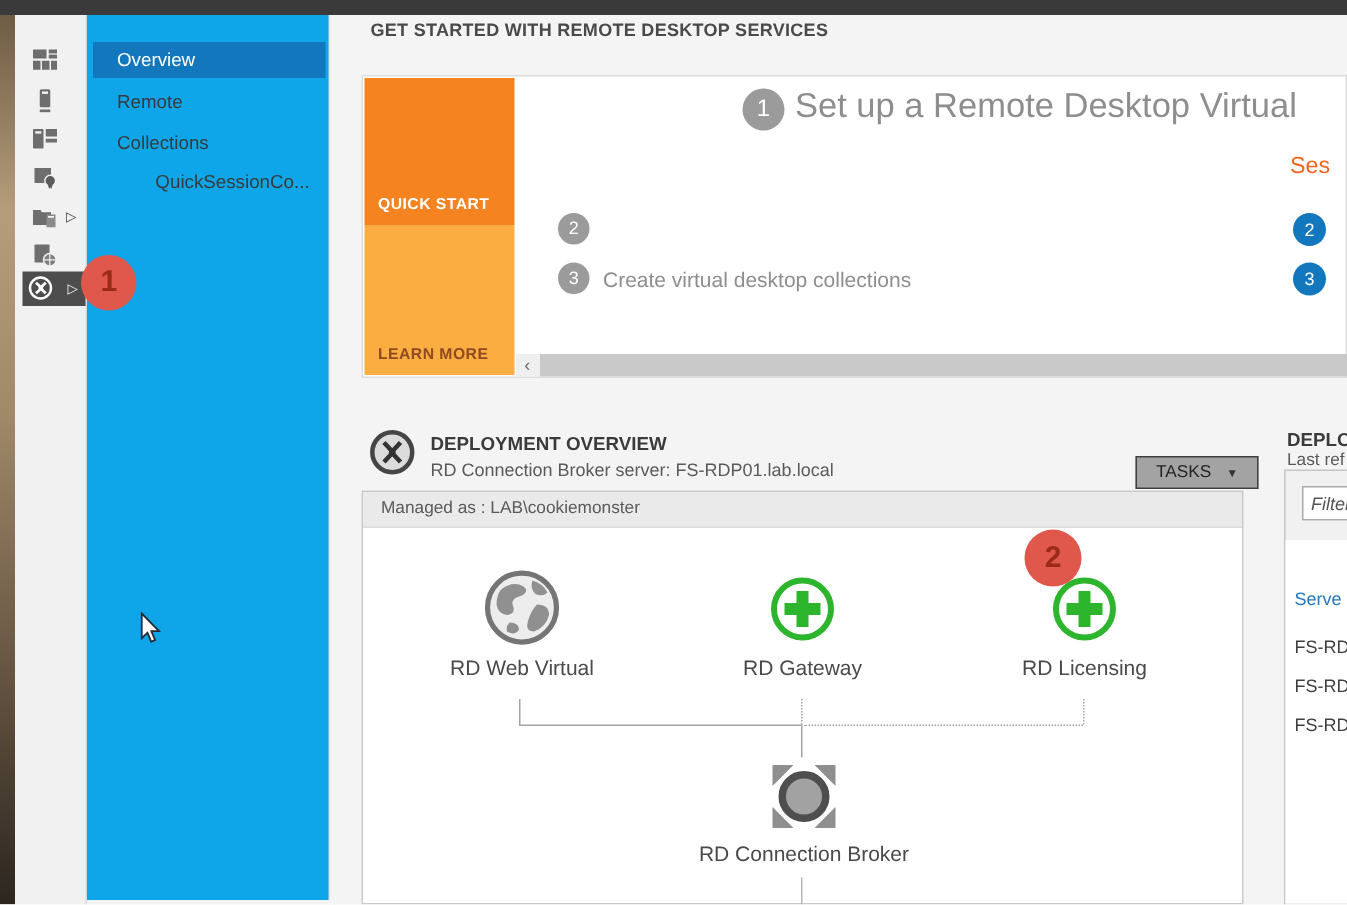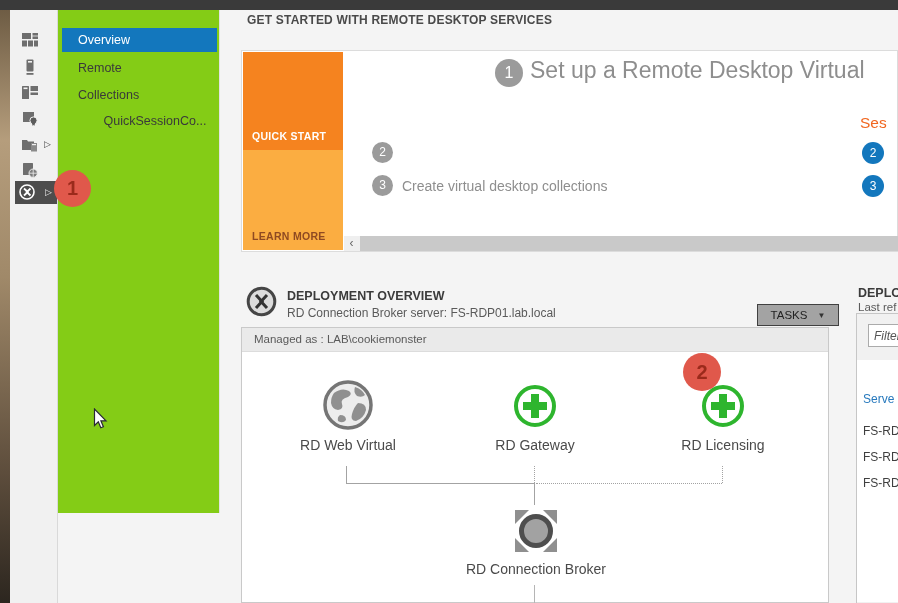--- a/index.html
+++ b/index.html
@@ -14,7 +14,7 @@
   .icon-slot{position:absolute;left:6px;width:28px;height:20px;display:flex;align-items:center;justify-content:center;cursor:pointer;}
   .icon-row-selected{position:absolute;left:5px;top:171px;width:42px;height:23px;background:#4D4D4D;}
   .expander{position:absolute;font-size:9px;color:#444;line-height:9px;}
-  .navpane{left:58px;top:10px;width:161px;height:503px;background:#84cc16;border-right:1px solid #E2E2E2;}
+  .navpane{left:58px;top:10px;width:161px;height:590px;background:#0ea5e9;border-right:1px solid #E2E2E2;}
   .nav-item{position:absolute;left:4px;width:155px;height:24px;line-height:24px;
             font-size:12.5px;color:#3A3A3A;padding-left:16px;box-sizing:border-box;cursor:pointer;}
   .nav-item.selected{background:#1377BD;color:#fff;}

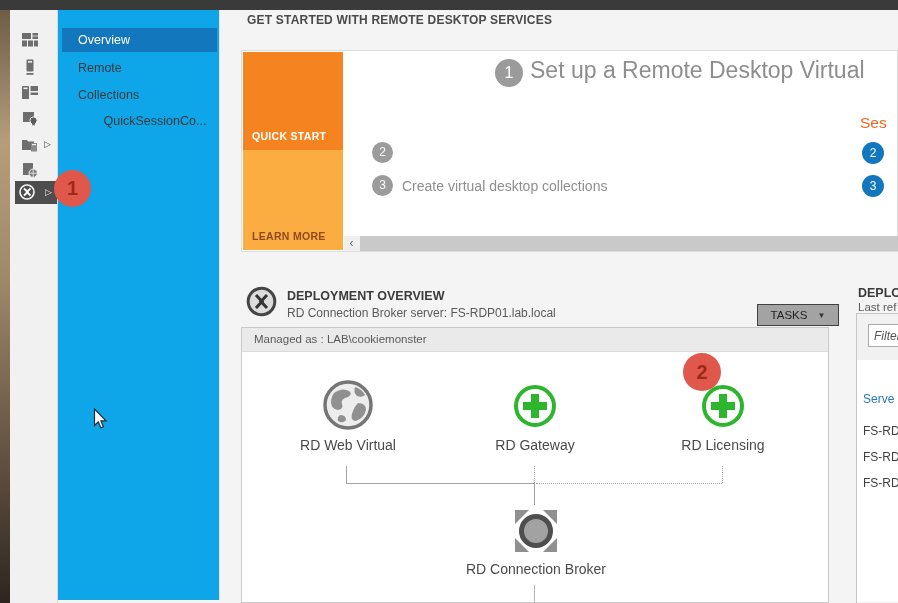--- a/index.html
+++ b/index.html
@@ -167,7 +167,7 @@
   <div class="abs circle gray-c small-c" style="left:372px;top:175px">3</div>
   <div class="abs step-text nowrap" style="left:402px;top:178px">Create virtual desktop collections</div>
 
-  <div class="abs col-title nowrap" style="left:860px;top:114px">Ses</div>
+  <div class="abs col-title nowrap" style="left:860px;top:102px">Ses</div>
   <div class="abs circle blue-c blue-small" style="left:862px;top:142px">2</div>
   <div class="abs circle blue-c blue-small" style="left:862px;top:175px">3</div>
 

